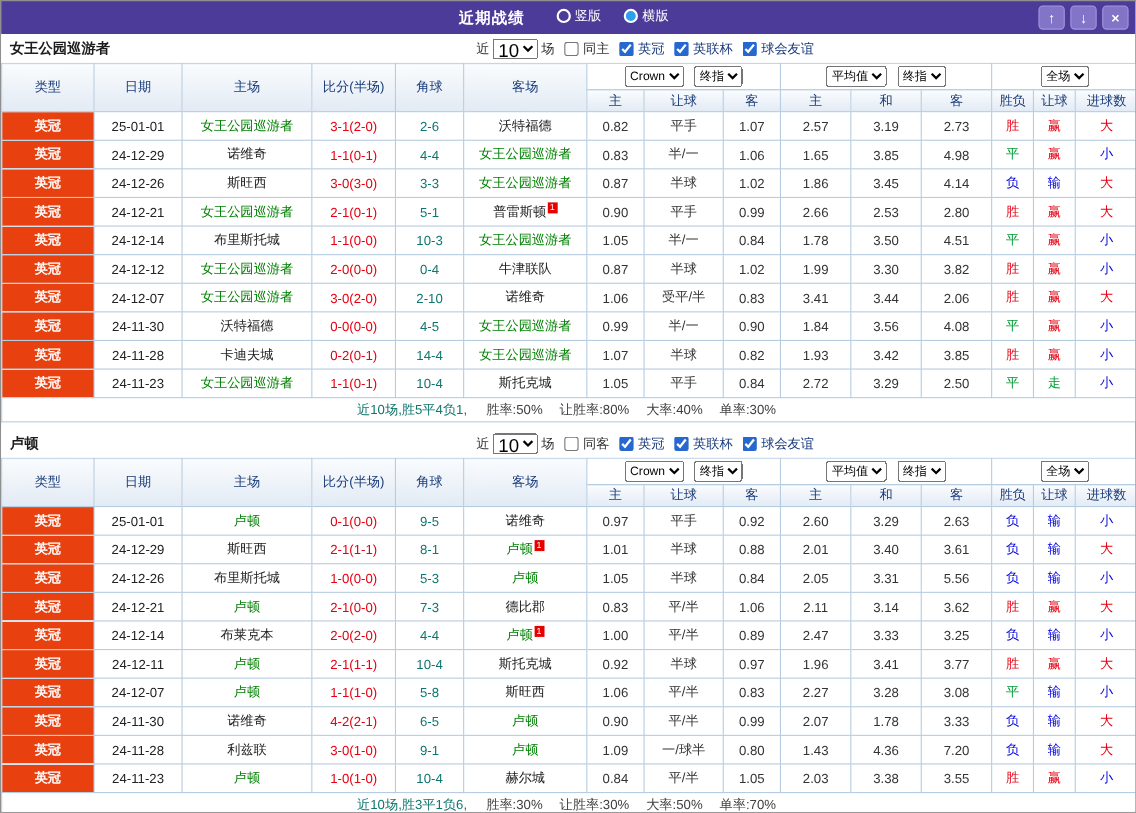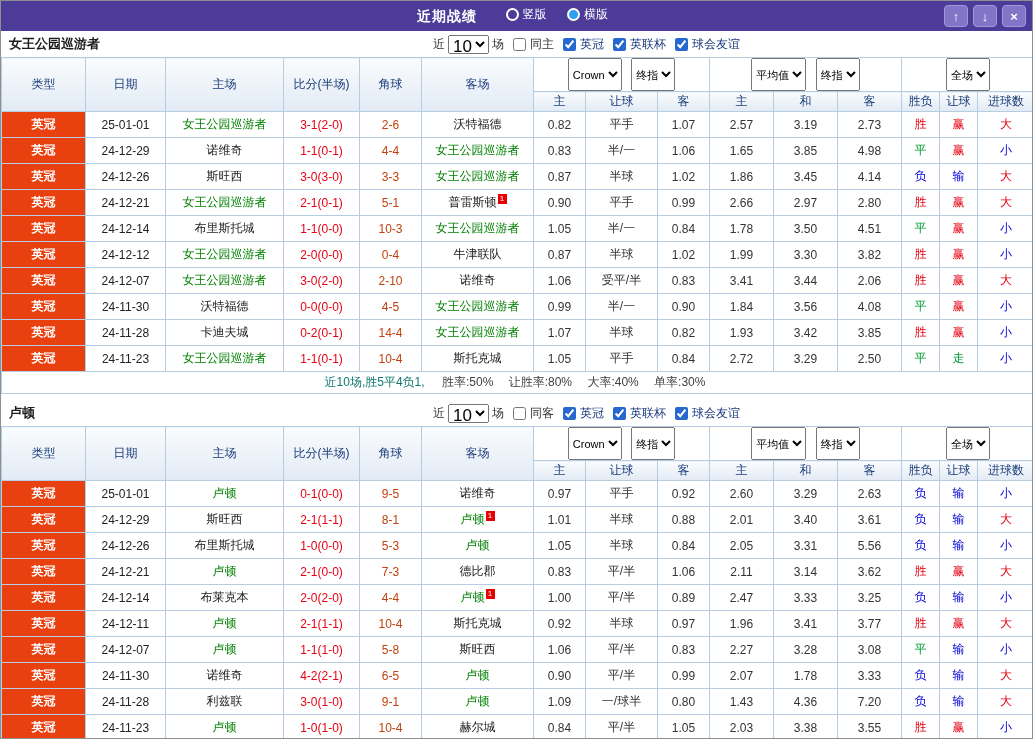--- a/index.html
+++ b/index.html
@@ -43,7 +43,7 @@
   tr.dd th.ddc { background:#fff; height:24px; }
   tr.dd th { height:24px; }
   tr.sub th { height:20px; }
-  .ddc select { font-size:11px; height:33px; margin:0 3px; }
+  .ddc select { font-size:11px; height:19px; margin:0 3px; }
   tbody td { height:26px; color:#222; background:#fff; }
   td.league { background:#e8400e; color:#fff; font-weight:bold; }
   td.score  { color:#e60012; }

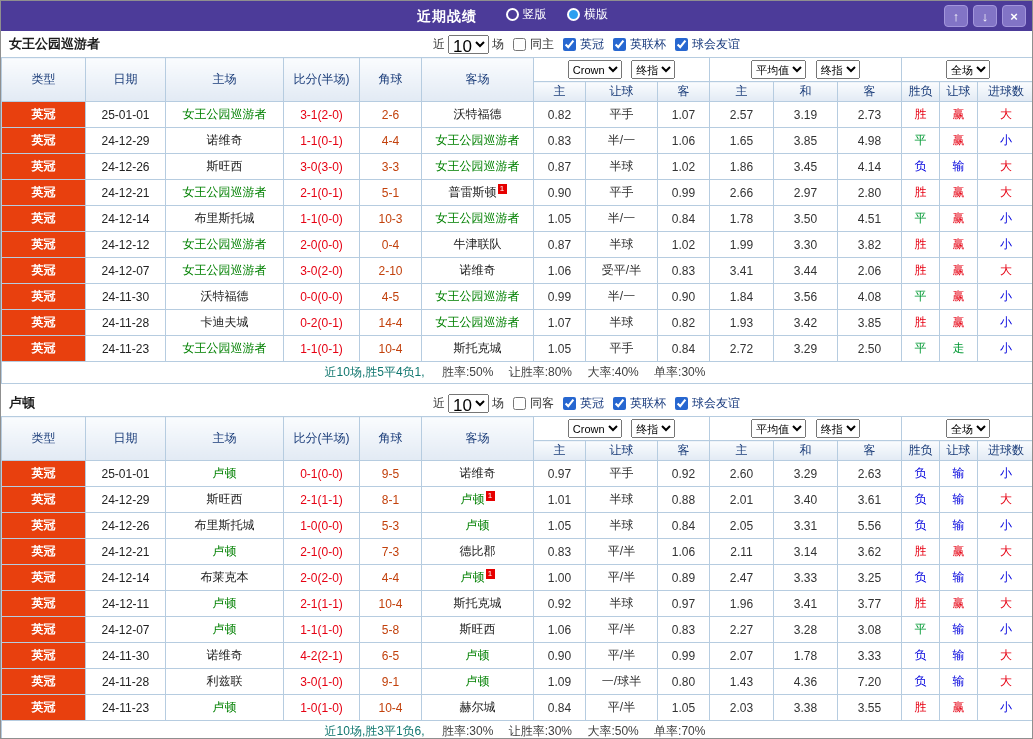--- a/index.html
+++ b/index.html
@@ -47,7 +47,7 @@
   tbody td { height:26px; color:#222; background:#fff; }
   td.league { background:#e8400e; color:#fff; font-weight:bold; }
   td.score  { color:#e60012; }
-  td.corner { color:#c2410c; }
+  td.corner { color:#0f766e; }
   td.odds   { color:#333; }
   .focal { color:#008000; }
   .c-red   { color:#e60012; }

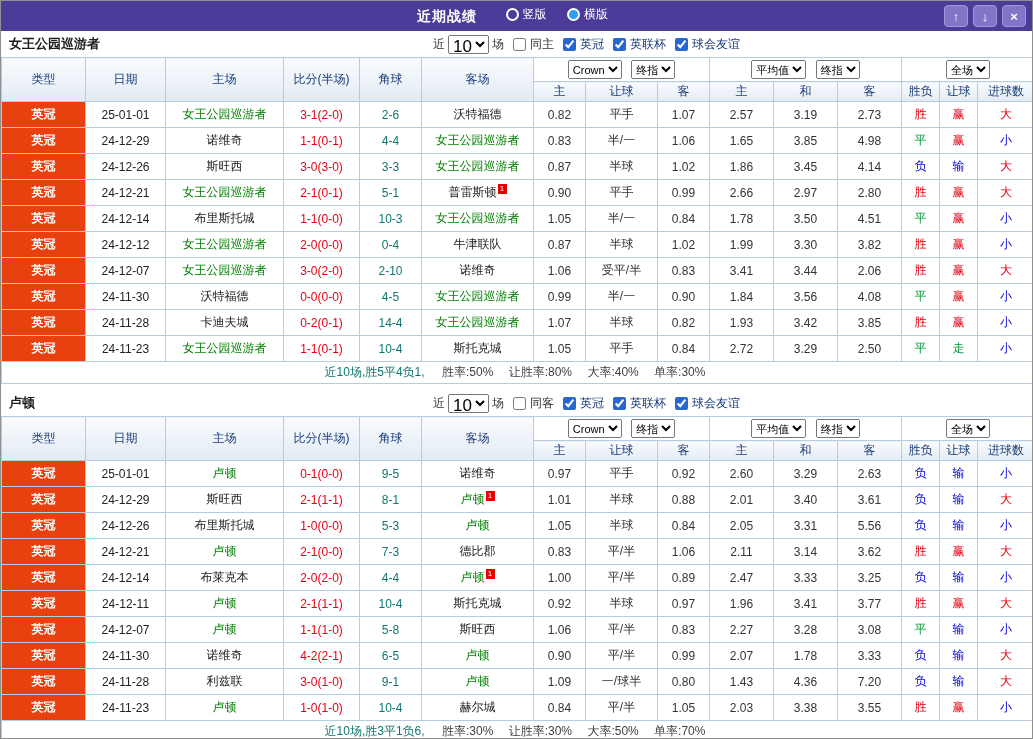--- a/index.html
+++ b/index.html
@@ -229,7 +229,7 @@
             <td class="odds">平手</td>
             <td class="odds">0.99</td>
             <td class="odds">2.66</td>
-            <td class="odds">2.97</td>
+            <td class="odds">2.53</td>
             <td class="odds">2.80</td>
             <td class="c-red">胜</td>
             <td class="c-red">赢</td>

